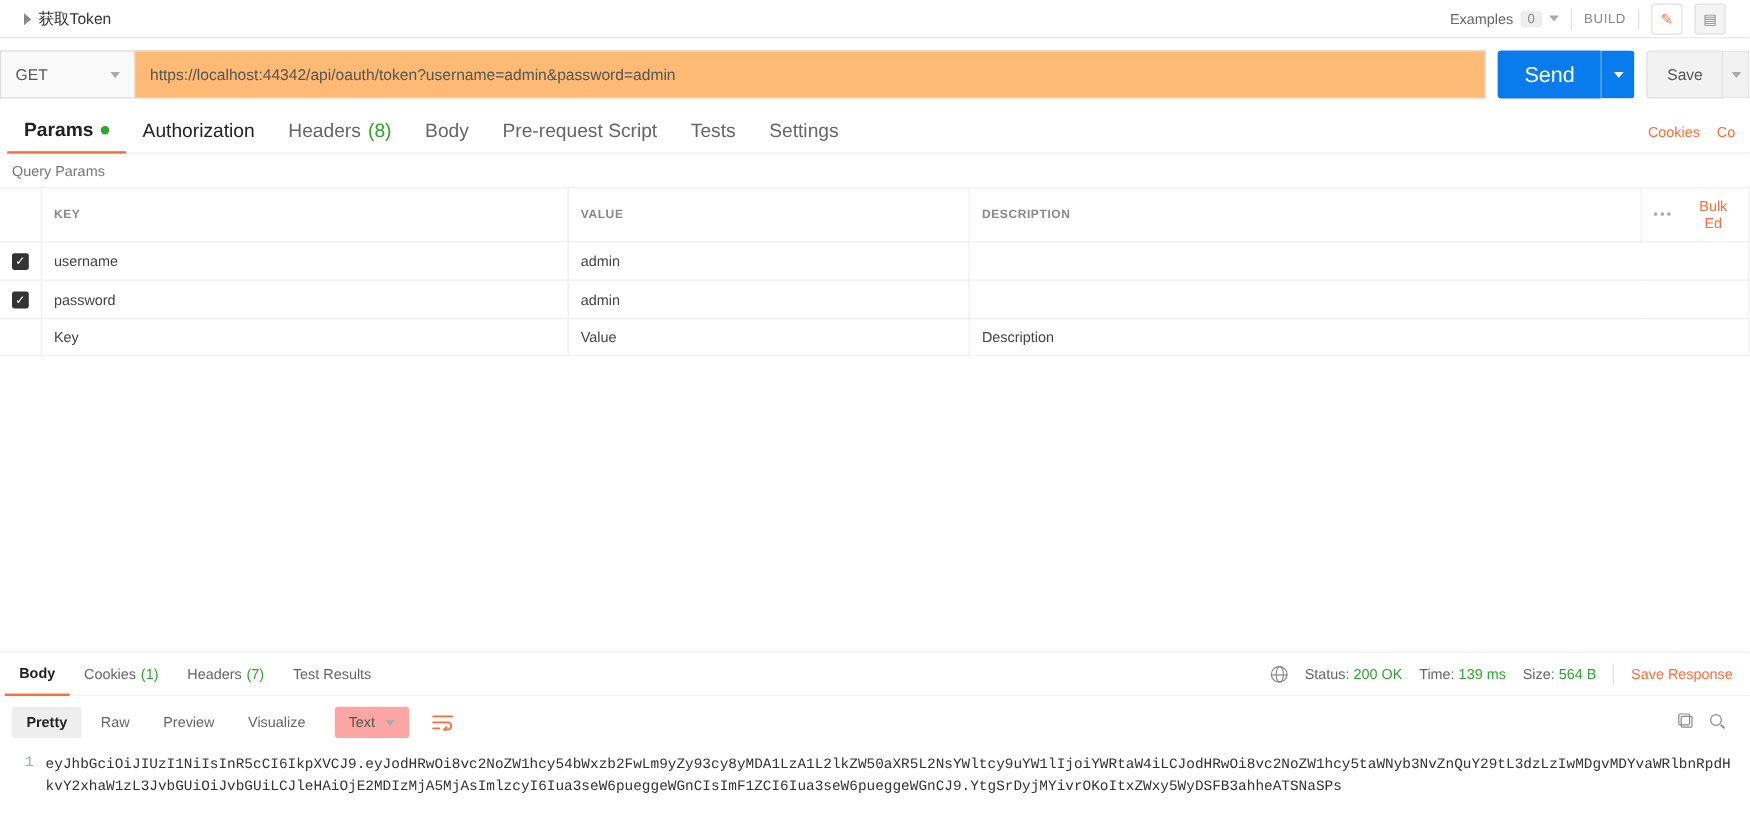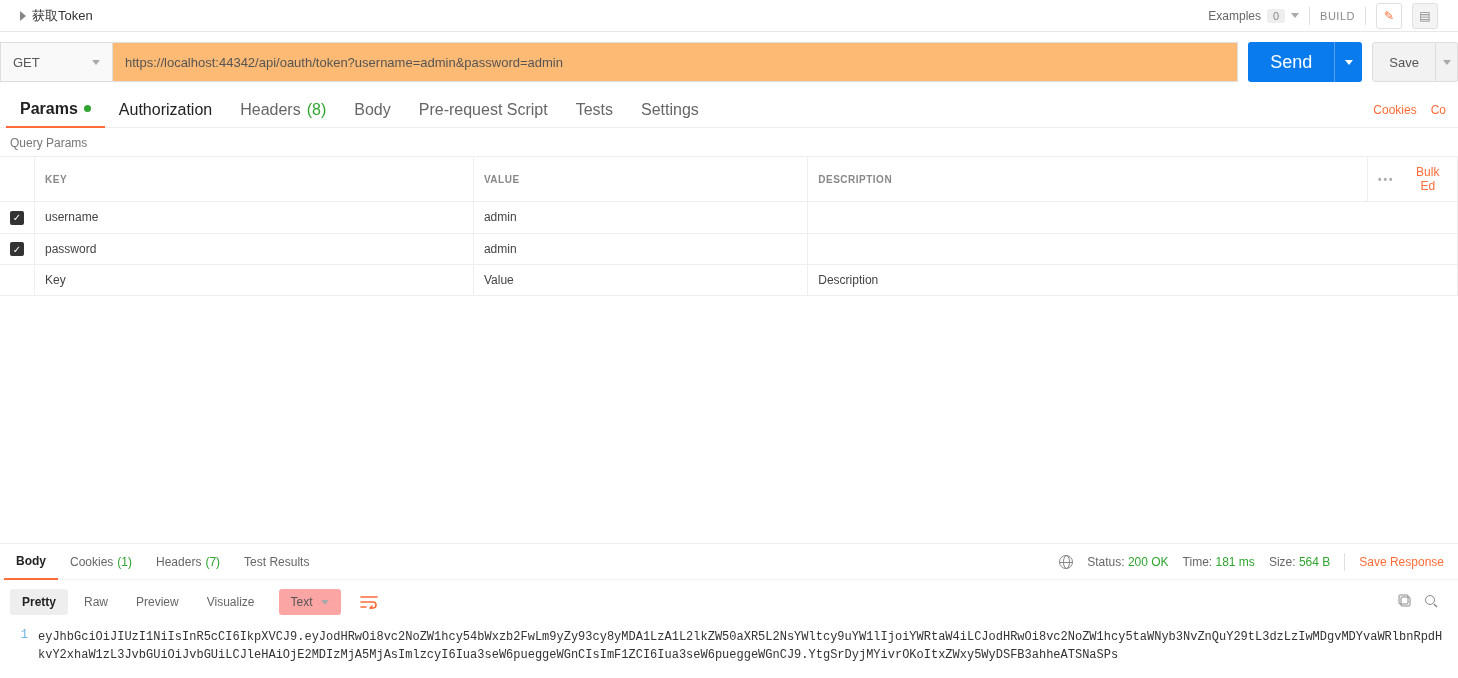--- a/index.html
+++ b/index.html
@@ -204,7 +204,7 @@
     <div class="resp-tabs-right">
       <span class="globe"></span>
       <span><span>Status:</span> <span class="rval">200 OK</span></span>
-      <span><span>Time:</span> <span class="rval">181 ms</span></span>
+      <span><span>Time:</span> <span class="rval">139 ms</span></span>
       <span><span>Size:</span> <span class="rval">564 B</span></span>
       <span class="divider"></span>
       <span class="save-resp">Save Response</span>

